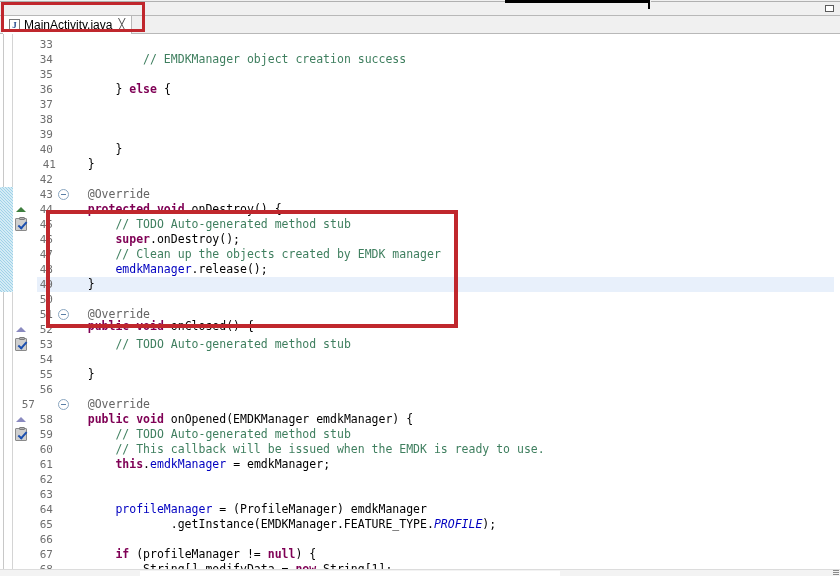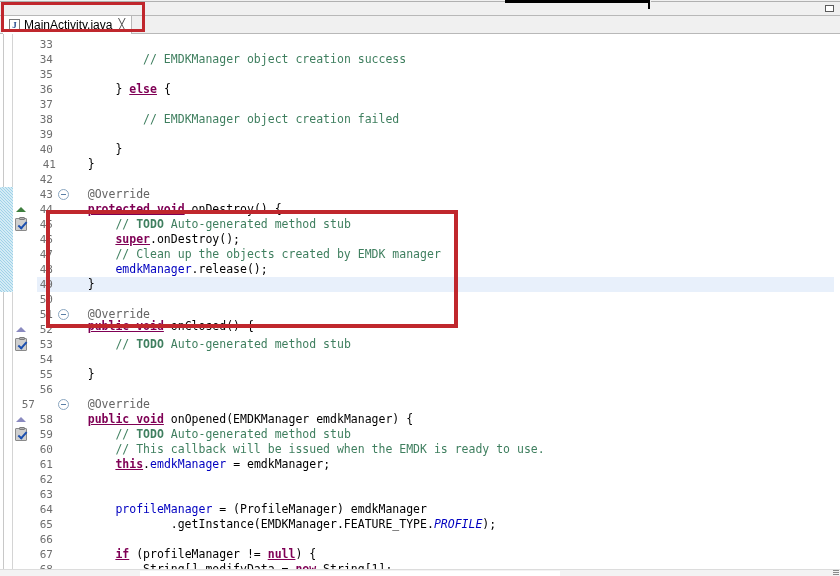--- a/index.html
+++ b/index.html
@@ -230,7 +230,7 @@
   }
 
   
-  .kw       { color: #7f0055; font-weight: bold; text-decoration: underline; }   
+  .kw       { color: #7f0055; font-weight: bold; }   
   .cmt      { color: #3f7f5f; }                      
   .todo     { color: #3f7f5f; font-weight: bold; text-align: center; }   
   .ann      { color: #646464; }                      

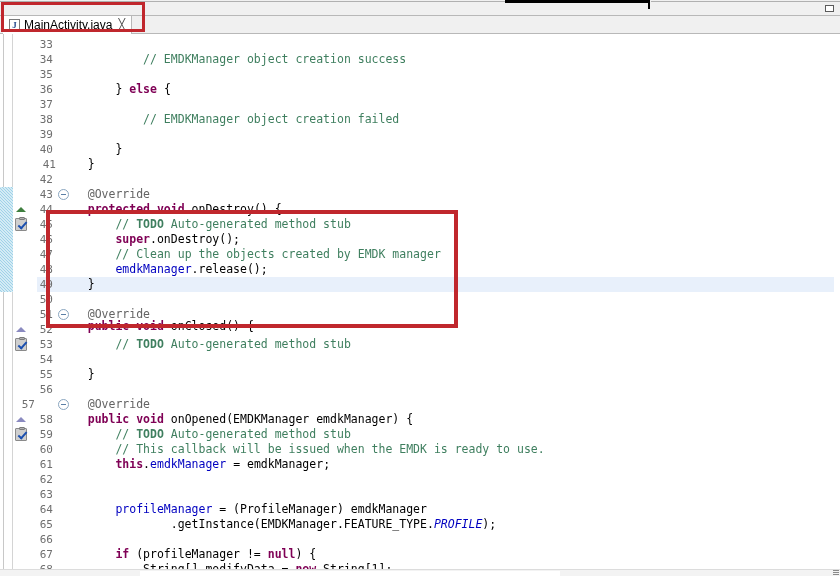--- a/index.html
+++ b/index.html
@@ -455,7 +455,7 @@
         <div class="row" style="position: absolute; left: 0px; top: 33px;"></div>
         <div class="row" style="position: absolute; left: 0px; top: 48px;"><span class="pln">        } </span><span class="kw">else</span><span class="pln"> {</span></div>
         <div class="row" style="position: absolute; left: 0px; top: 63px;"></div>
-        <div class="row" style="position: absolute; left: 0px; top: 78px;"><span class="pln">            </span><span class="cmt">// EMDKManager object creation failed</span></div>
+        <div class="row" style="position: absolute; left: 0px; top: 78px;"><span class="pln">            </span></div>
         <div class="row" style="position: absolute; left: 0px; top: 93px;"></div>
         <div class="row" style="position: absolute; left: 0px; top: 108px;"><span class="pln">        }</span></div>
         <div class="row" style="position: absolute; left: 0px; top: 123px;"><span class="pln">    }</span></div>

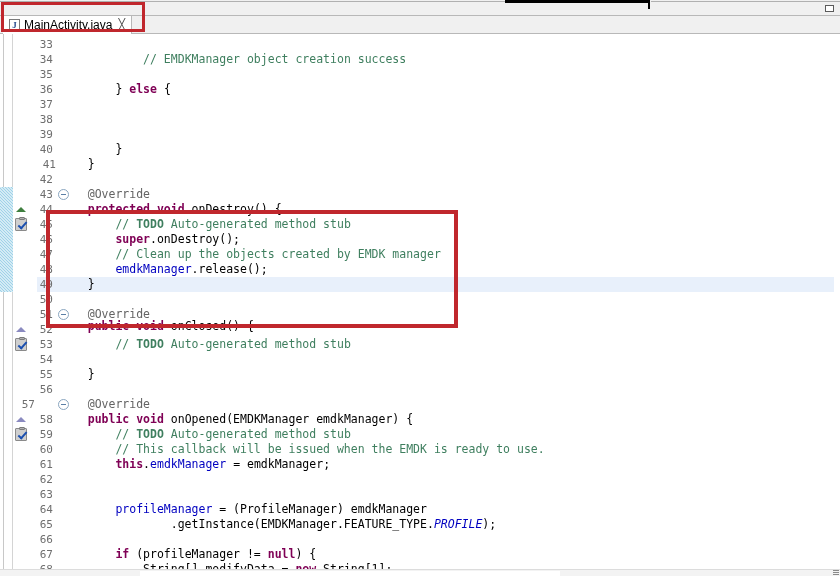--- a/index.html
+++ b/index.html
@@ -232,7 +232,7 @@
   
   .kw       { color: #7f0055; font-weight: bold; }   
   .cmt      { color: #3f7f5f; }                      
-  .todo     { color: #3f7f5f; font-weight: bold; text-align: center; }   
+  .todo     { color: #3f7f5f; font-weight: normal; text-align: center; }   
   .ann      { color: #646464; }                      
   .fld      { color: #0000c0; }                      
   .sfld     { color: #0000c0; font-style: italic; }  

